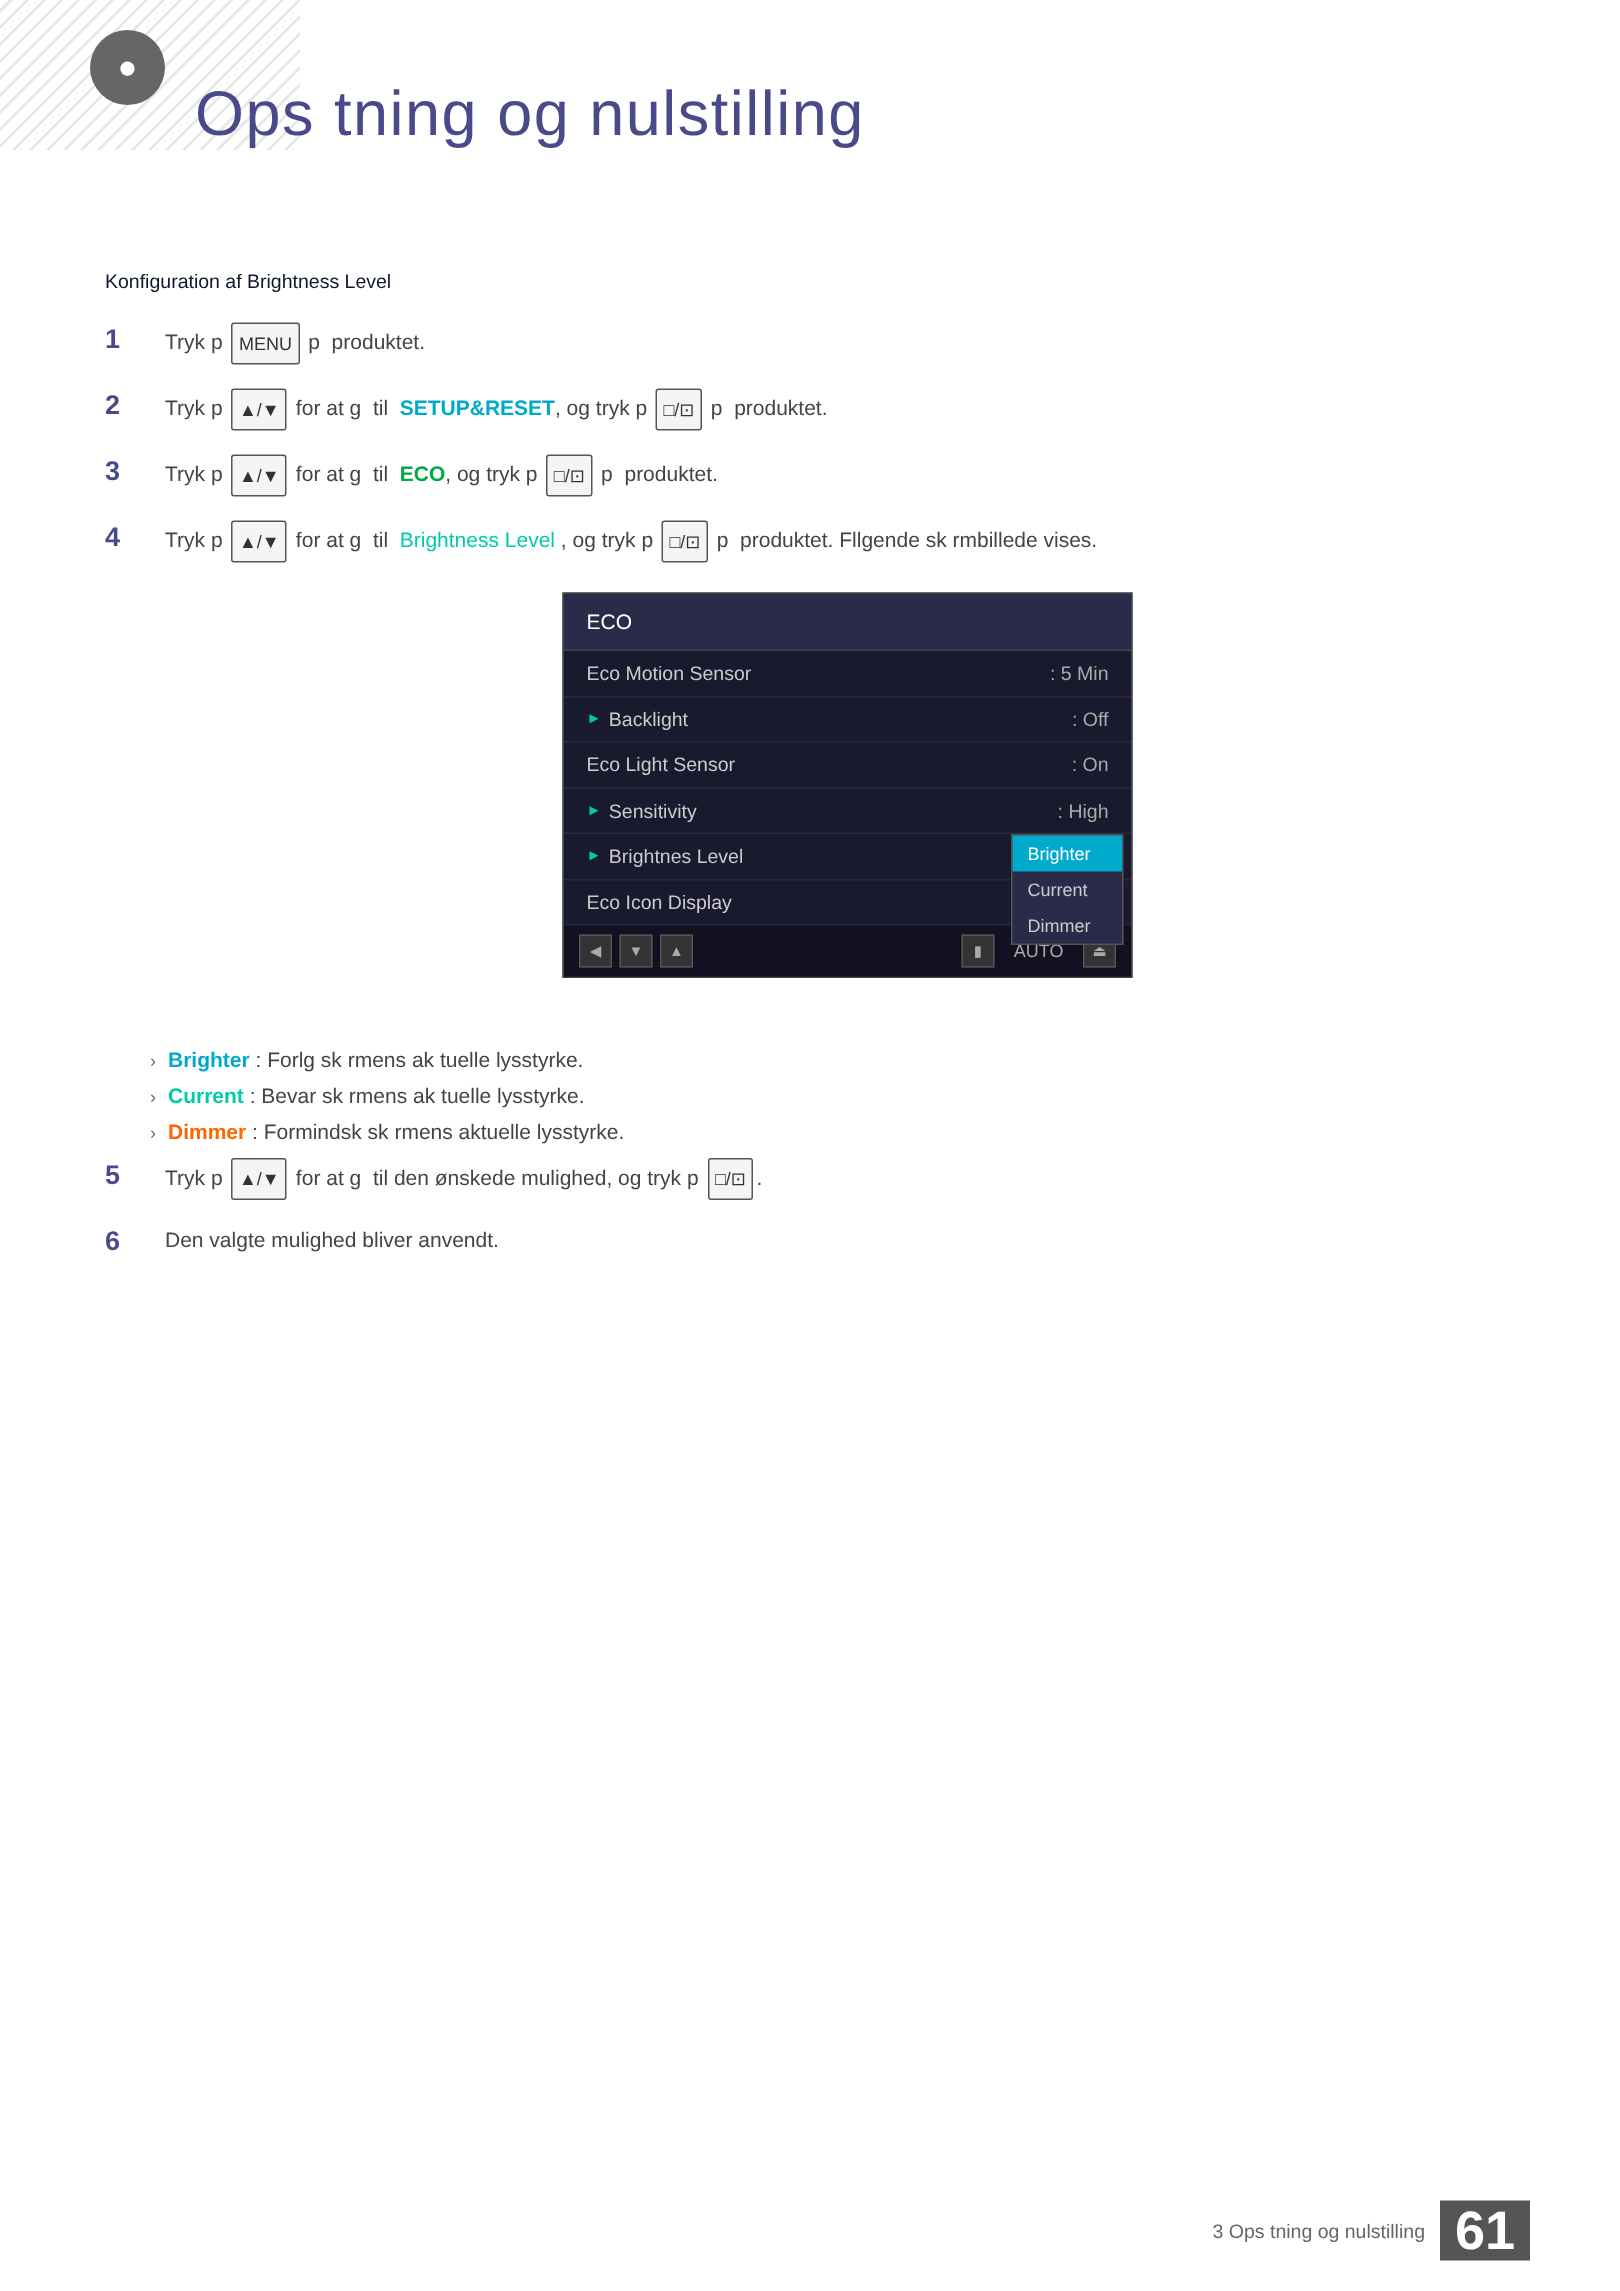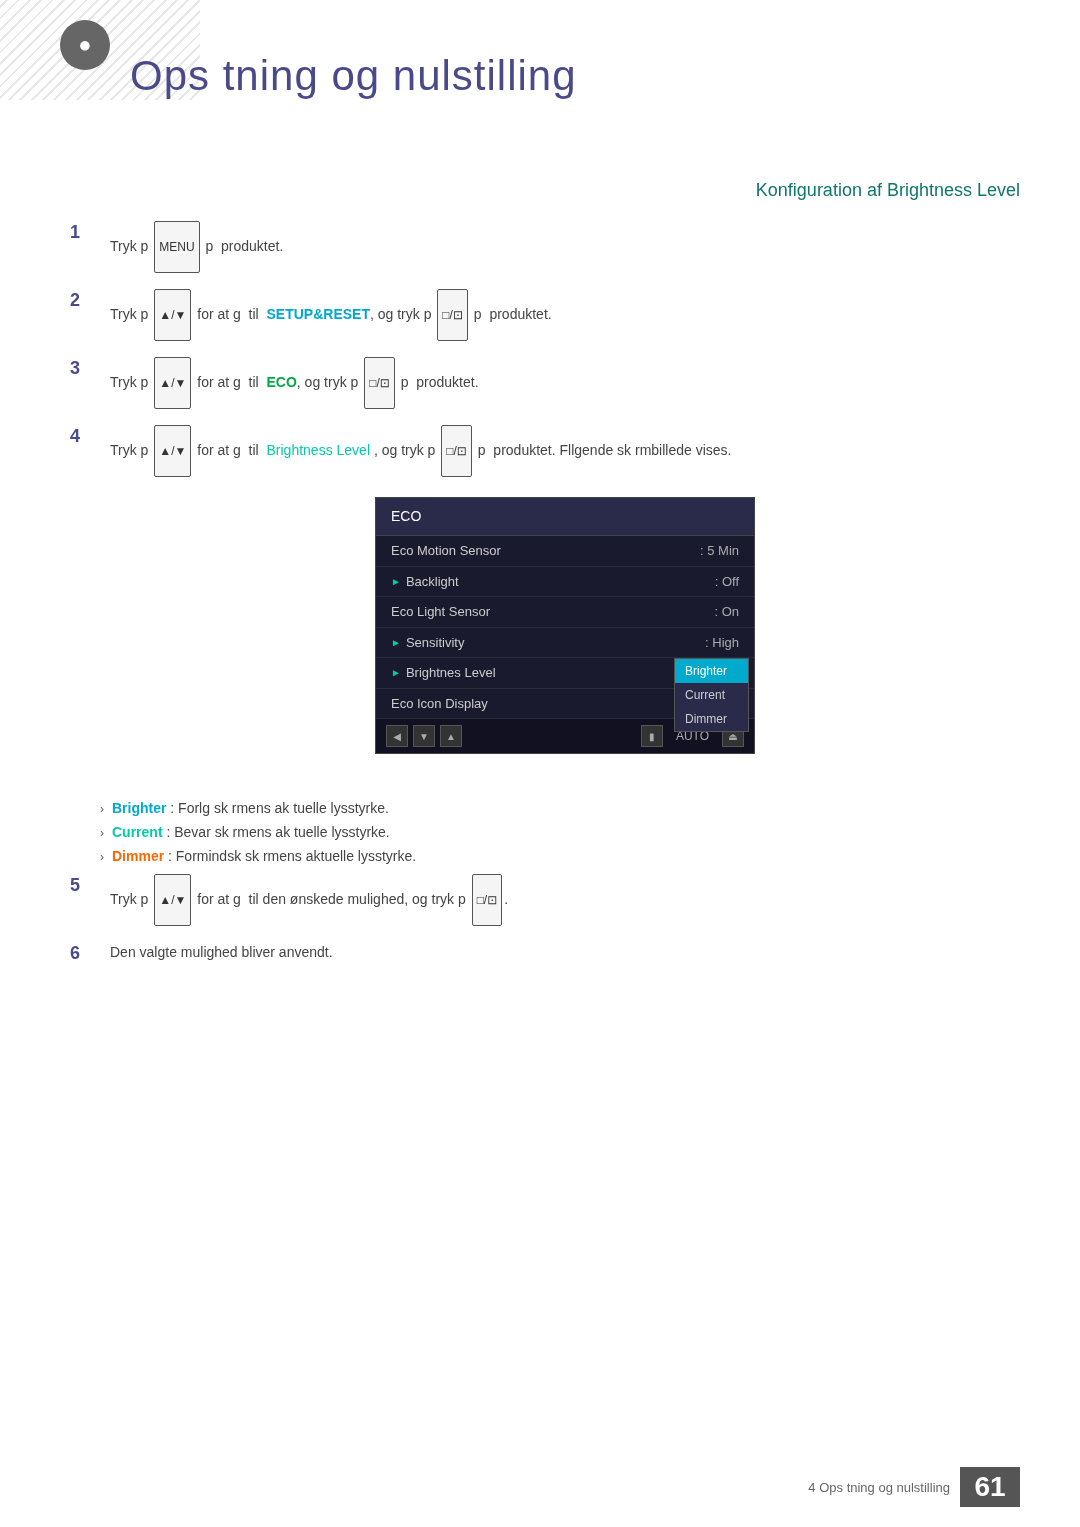--- a/index.html
+++ b/index.html
@@ -69,11 +69,10 @@
     }
 
     .section-label {
-      font-size: 18px;
-      color: #0f766e;
+      font-size: 13px;
+      color: #0f172a;
       margin-bottom: 20px;
       margin-left: 10px;
-      text-align: right;
     }
 
     .step-list {

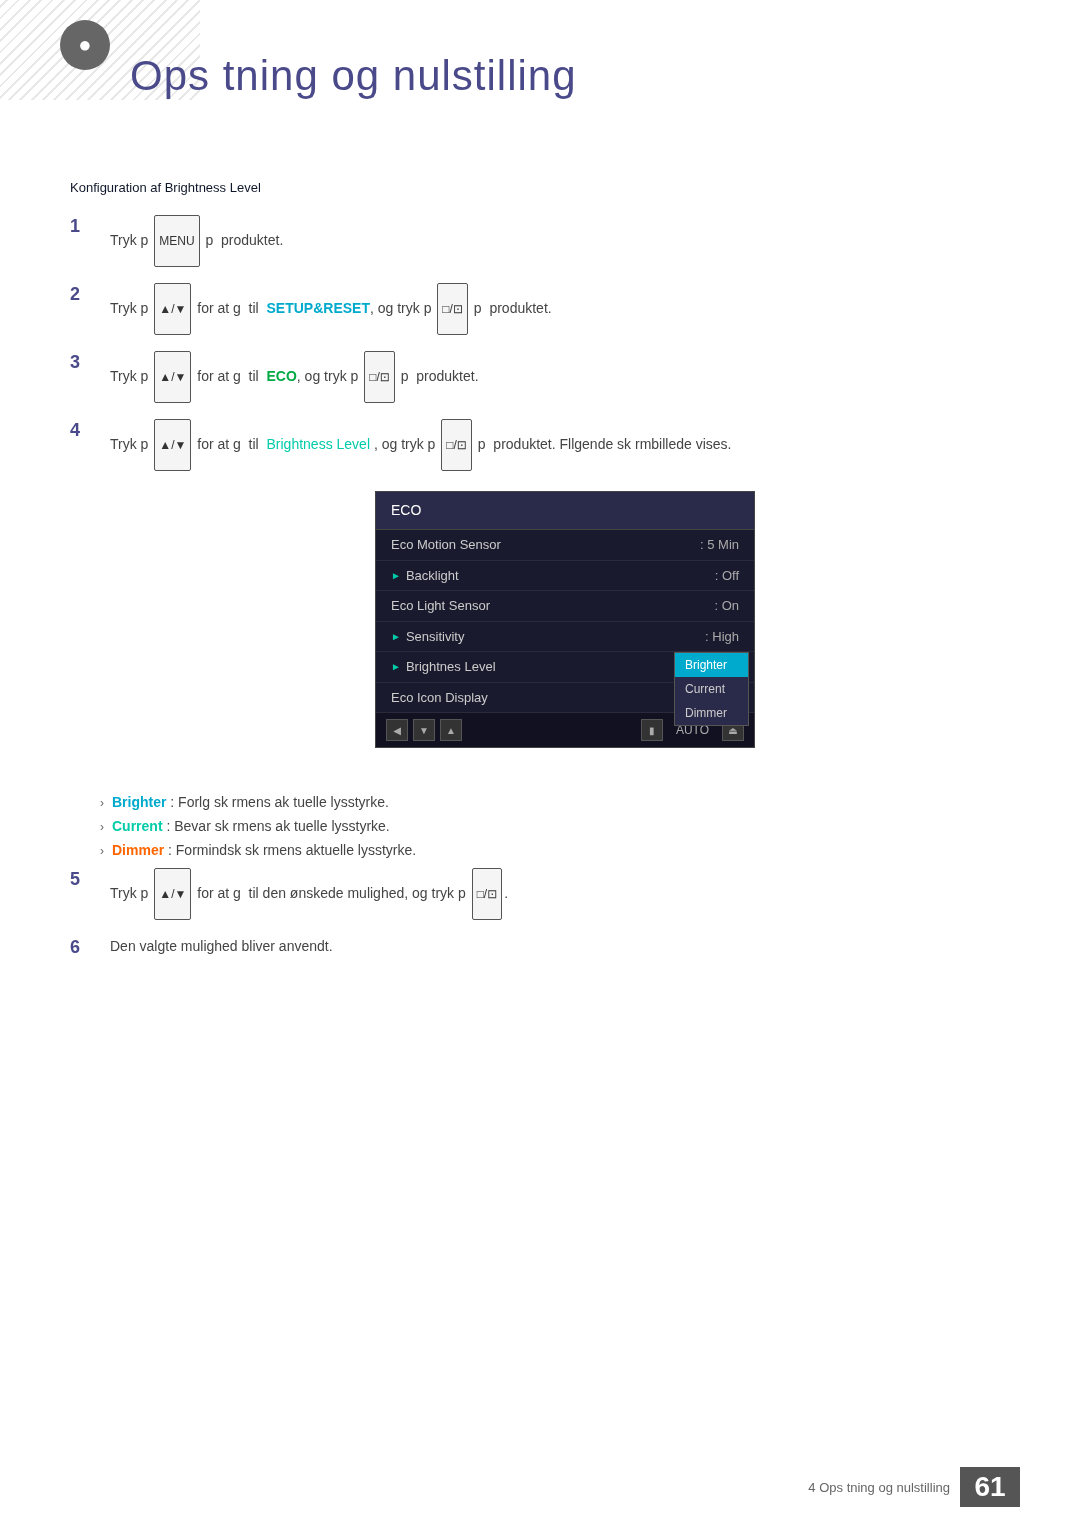--- a/index.html
+++ b/index.html
@@ -118,7 +118,7 @@
     .key-box {
       display: inline-block;
       border: 1px solid #555;
-      padding: 16px 4px;
+      padding: 4px 4px;
       font-size: 12px;
       border-radius: 2px;
       background: #f5f5f5;

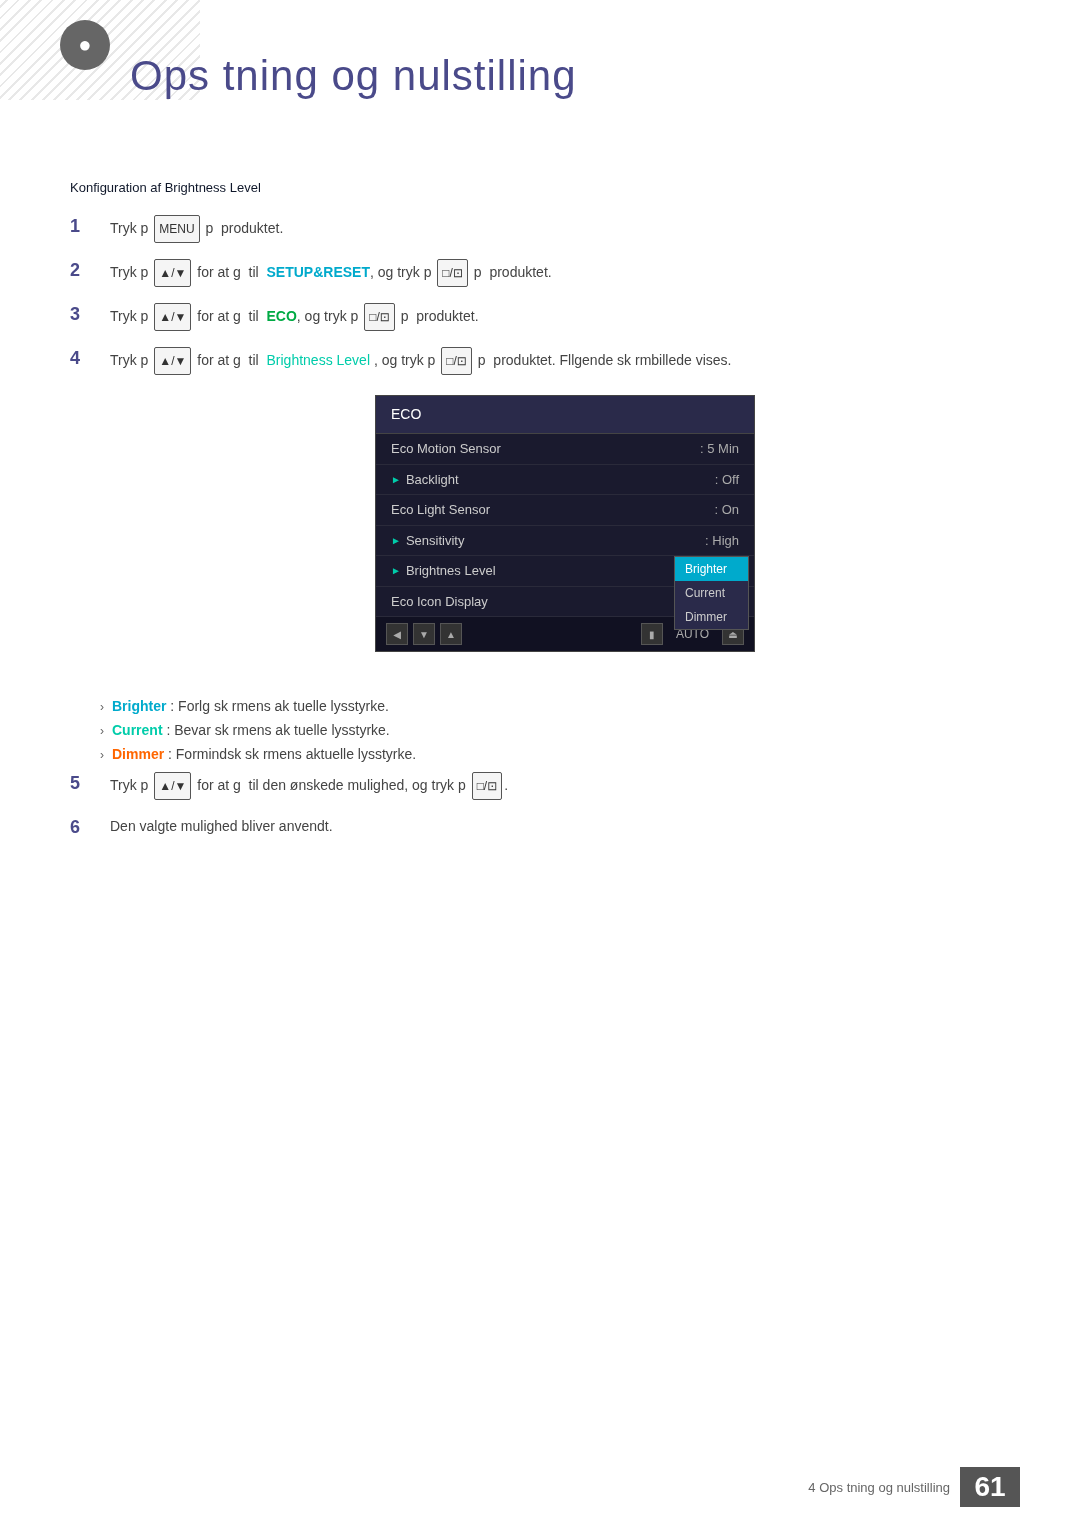--- a/index.html
+++ b/index.html
@@ -415,7 +415,7 @@
 <div class="page-footer">
   <div></div>
   <div class="footer-right">
-    <span>4 Ops tning og nulstilling</span>
+    <span>3 Ops tning og nulstilling</span>
     <div class="footer-page-number">61</div>
   </div>
 </div>

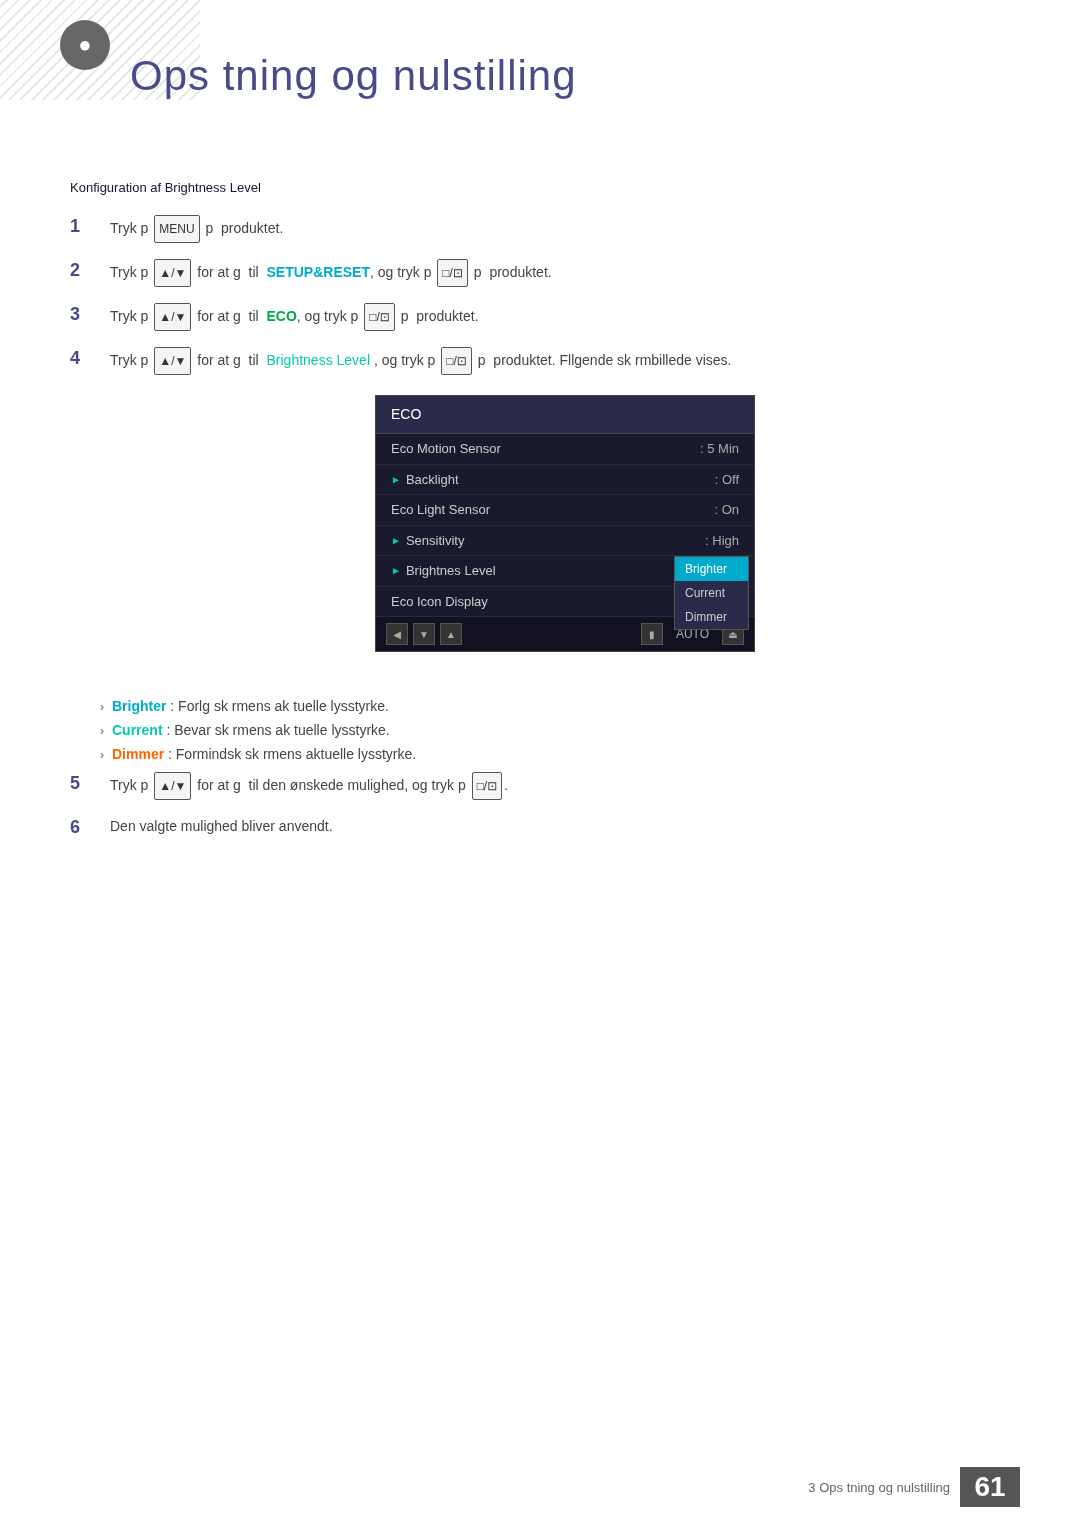--- a/index.html
+++ b/index.html
@@ -245,7 +245,7 @@
     .footer-page-number {
       background: #555;
       color: #fff;
-      font-size: 28px;
+      font-size: 36px;
       font-weight: bold;
       width: 60px;
       height: 40px;

